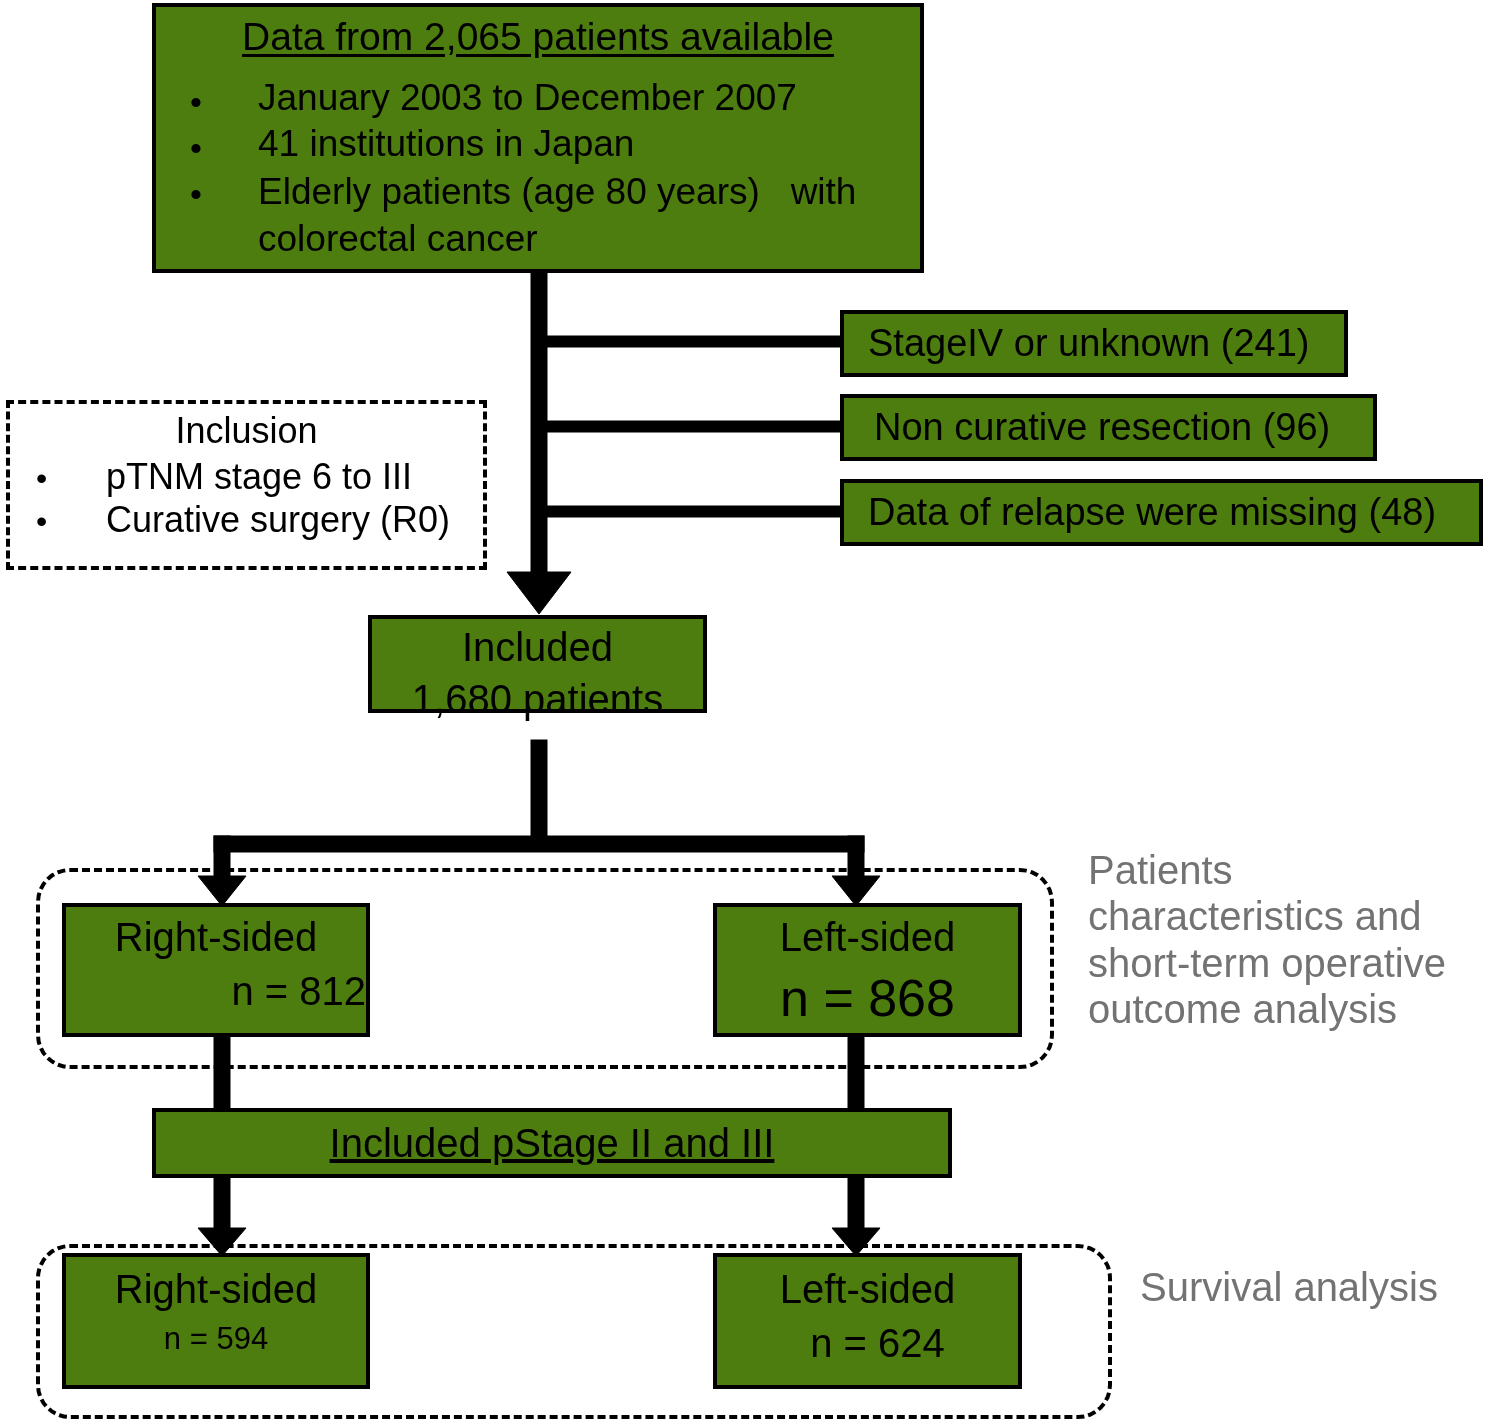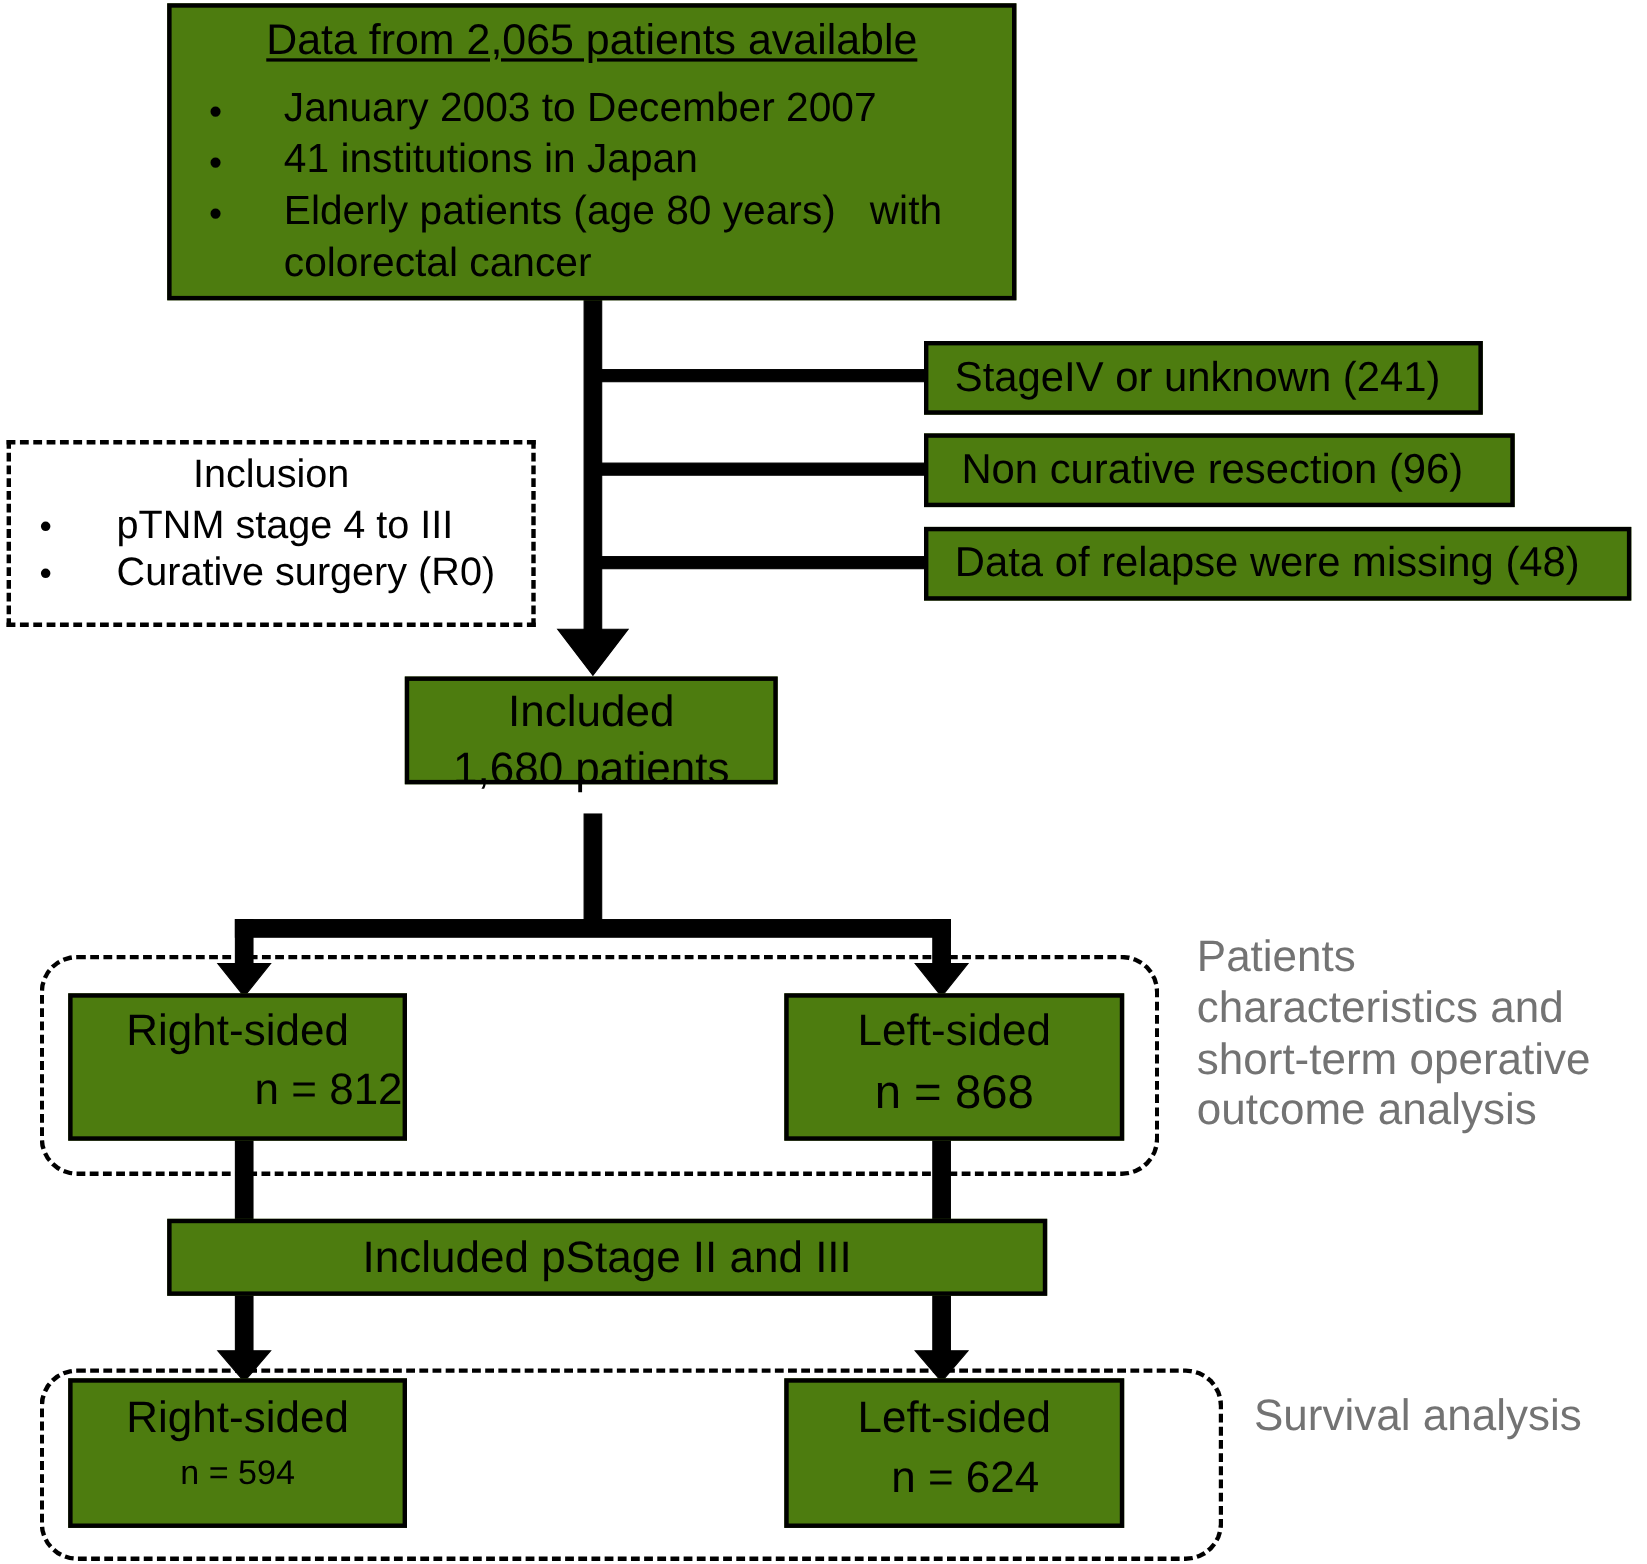--- a/index.html
+++ b/index.html
@@ -151,7 +151,7 @@
     <div style="position:absolute; left:18px; top:52px; right:10px;">
       <div class="bullet-row" style="margin-bottom:2px;">
         <span class="bullet-dot" style="width:70px; text-align:left; padding-left:8px; font-size:32px; top:6px;">•</span>
-        <span class="txt bullet-text" style="font-size:36px;">pTNM stage 4 to III</span>
+        <span class="txt bullet-text" style="font-size:36px;">pTNM stage 6 to III</span>
       </div>
       <div class="bullet-row">
         <span class="bullet-dot" style="width:70px; text-align:left; padding-left:8px; font-size:32px; top:6px;">•</span>

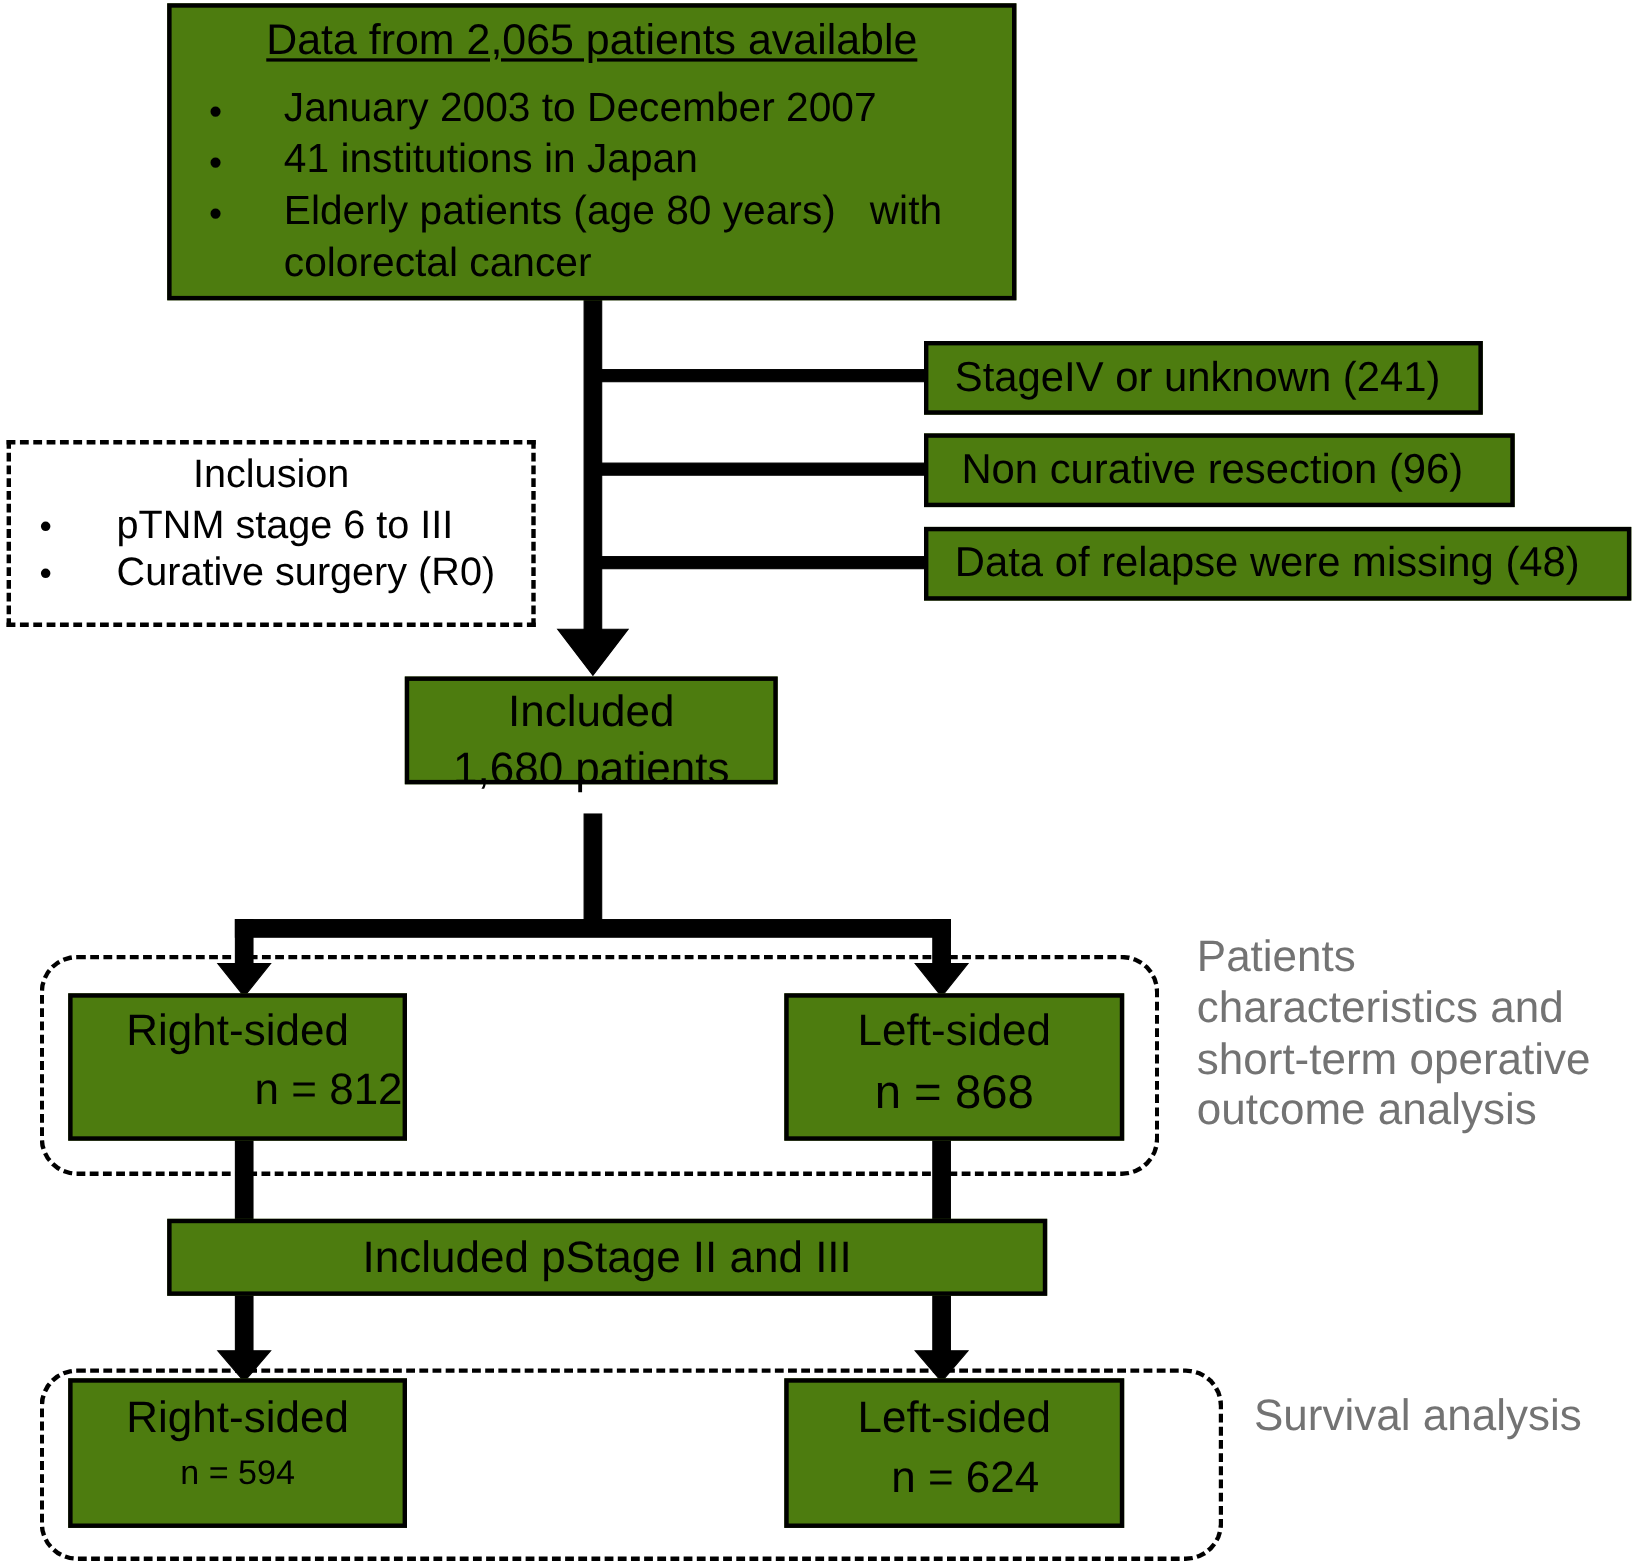--- a/index.html
+++ b/index.html
@@ -174,7 +174,7 @@
 
   <div class="node-box" style="left:713px; top:903px; width:309px; height:134px;">
     <div class="txt" style="position:absolute; left:0; right:0; top:8px; text-align:center; font-size:40px;">Left-sided</div>
-    <div class="txt" style="position:absolute; left:0; right:0; top:62px; text-align:center; font-size:43px;">n = 868</div>
+    <div class="txt" style="position:absolute; left:0; right:0; top:62px; text-align:center; font-size:52px;">n = 868</div>
   </div>
 
   <div class="side-label" style="left:1088px; top:847px; width:409px; font-size:40px;">Patients

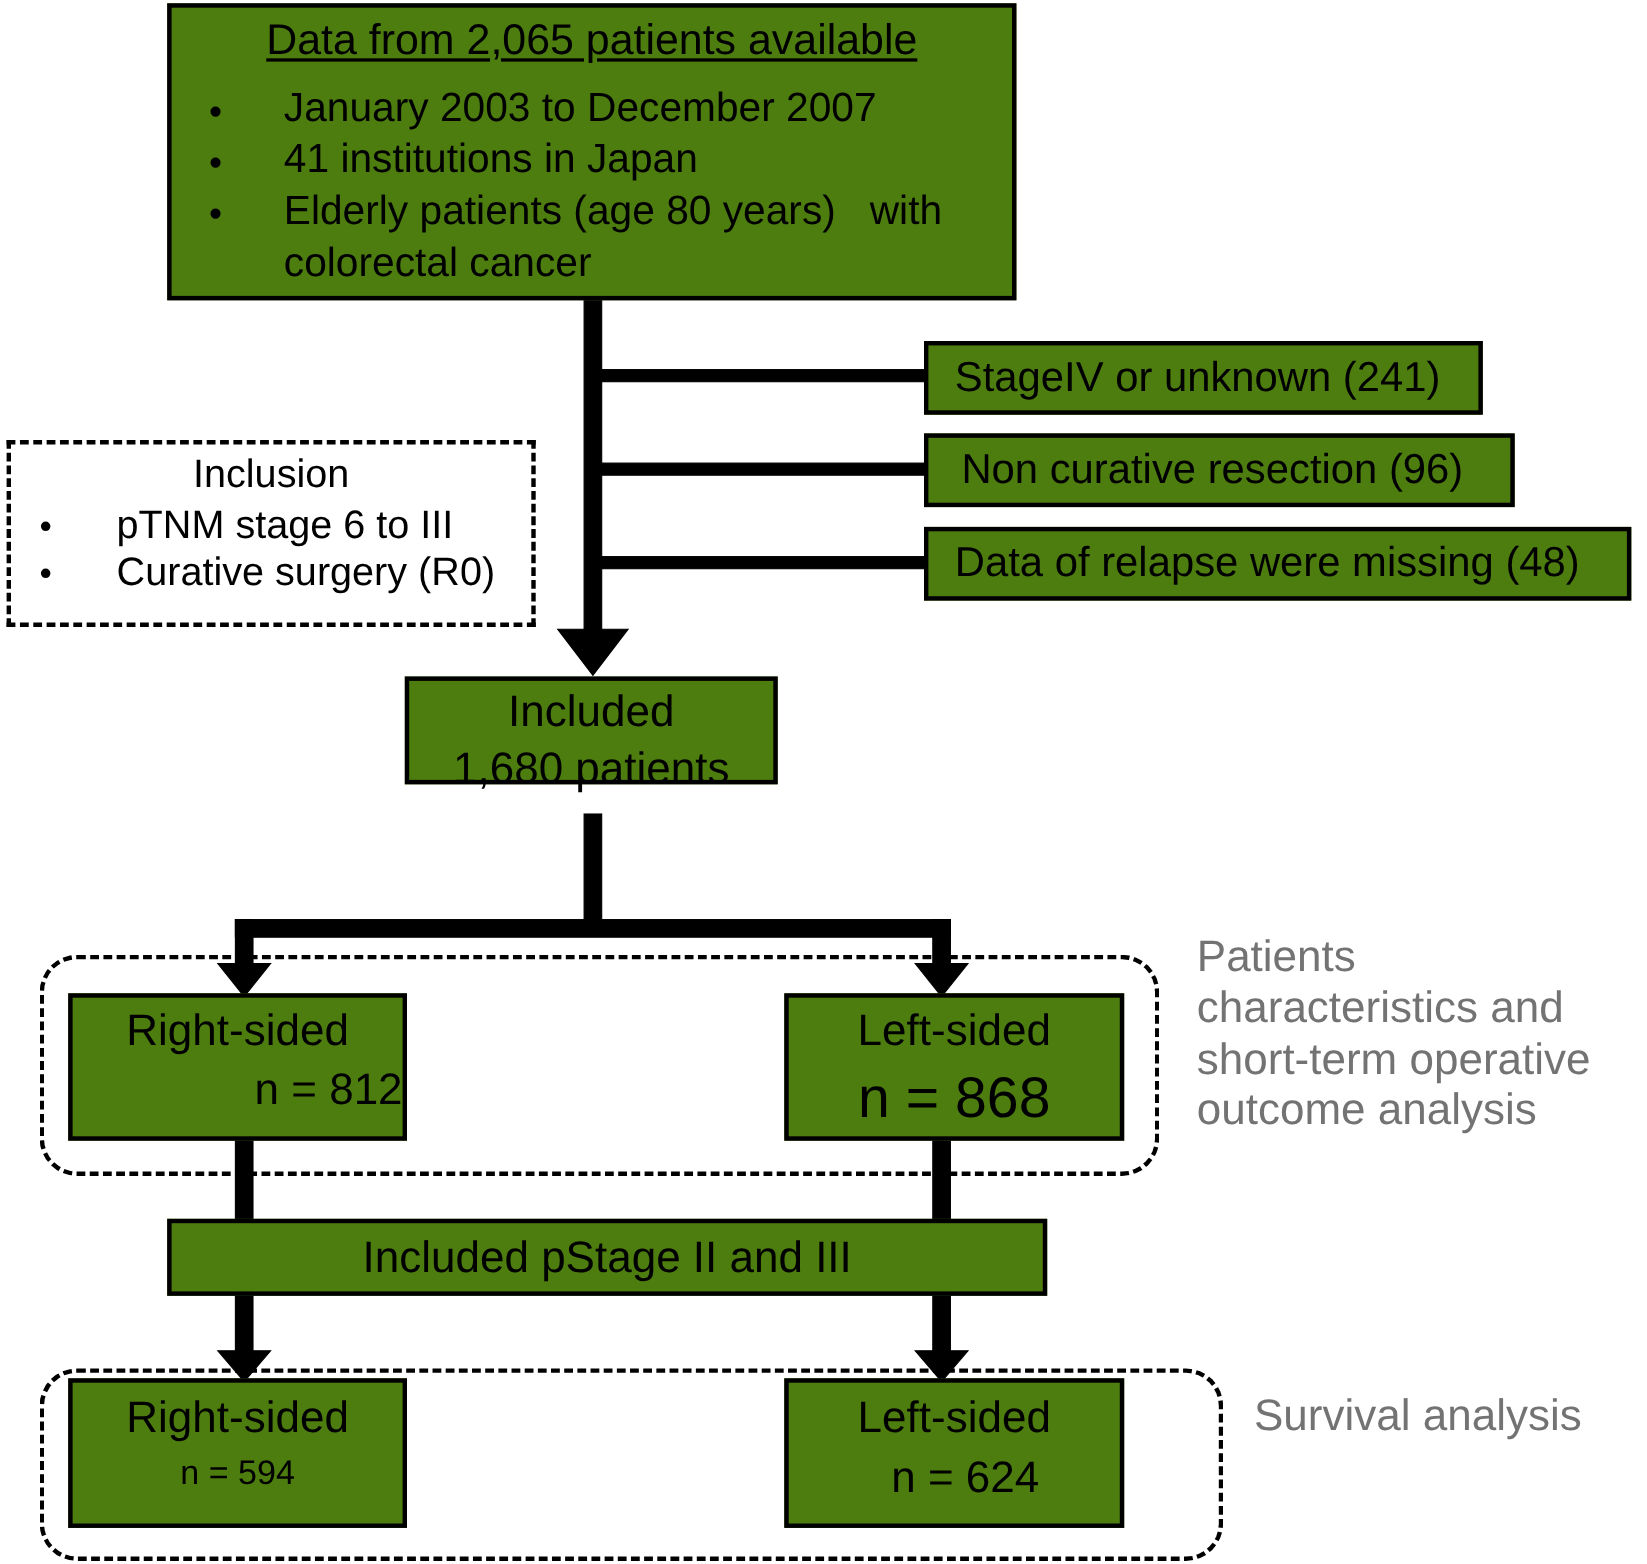--- a/index.html
+++ b/index.html
@@ -183,7 +183,7 @@
 outcome analysis</div>
 
   <div class="node-box" style="left:152px; top:1108px; width:800px; height:70px;">
-    <div class="txt" style="position:absolute; left:0; right:0; top:9px; text-align:center; font-size:40px;">Included pStage II and III</div>
+    <div class="txt" style="position:absolute; left:0; right:0; top:9px; text-align:center; font-size:40px;text-decoration:underline;">Included pStage II and III</div>
   </div>
 
   <div class="dashed-group rounded" style="left:36px; top:1244px; width:1076px; height:175px;"></div>

